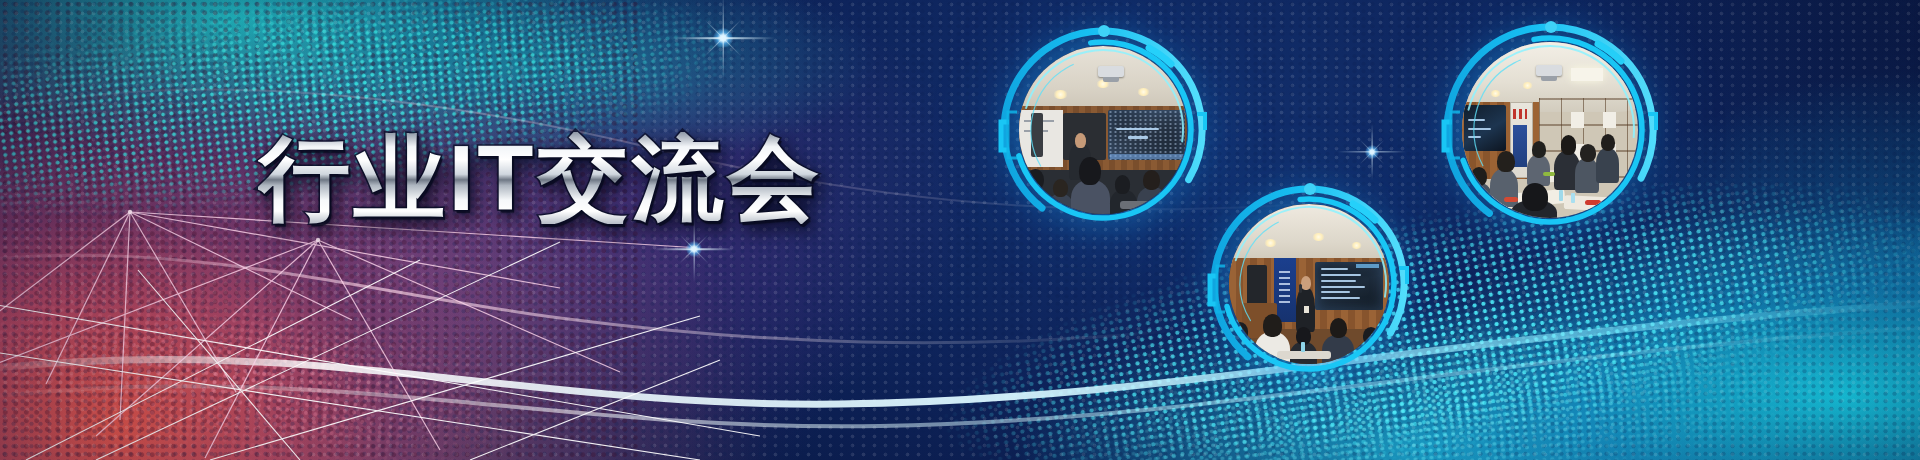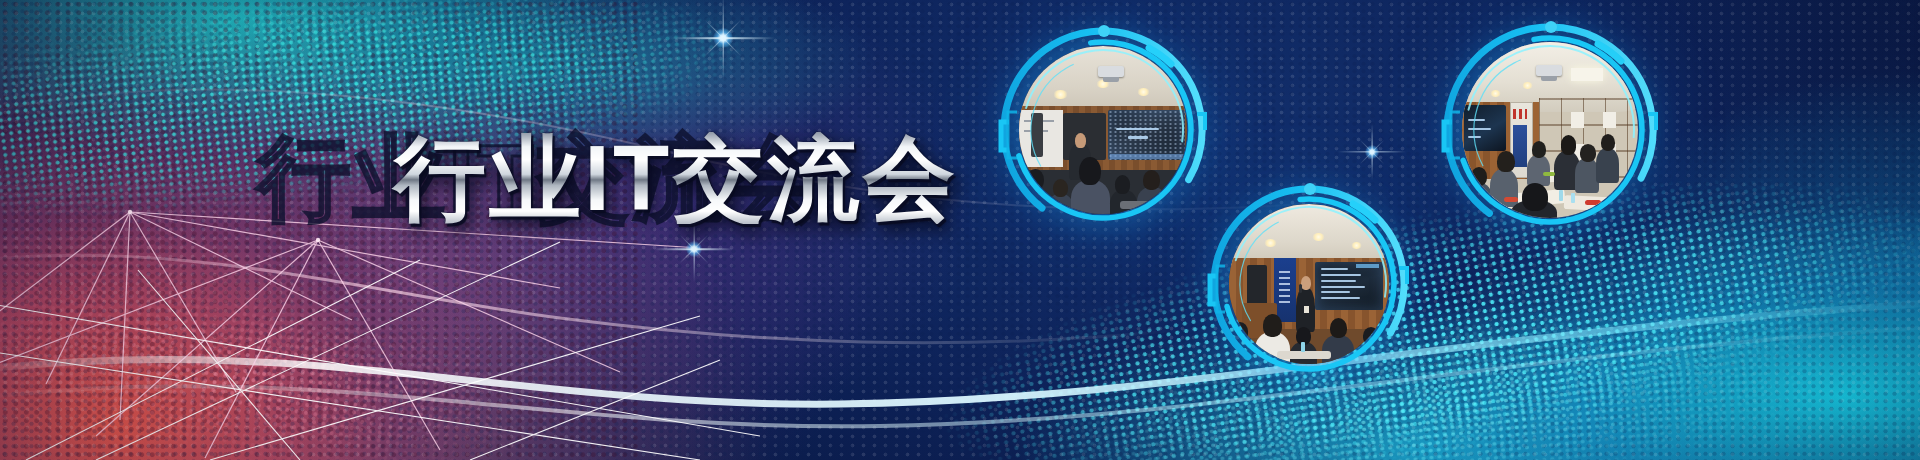--- a/index.html
+++ b/index.html
@@ -338,7 +338,7 @@
   </div>
 
   <div id="title-block">
-    <div class="title-wrap" style="margin-top:14px;text-align:right;">
+    <div class="title-wrap" style="margin-top:14px;">
       <div class="title-stroke" style="font-size:92px;">行业IT交流会</div>
       <div class="title-line title-fg" id="title-line-2" style="margin-top:0;">行业IT交流会</div>
     </div>

